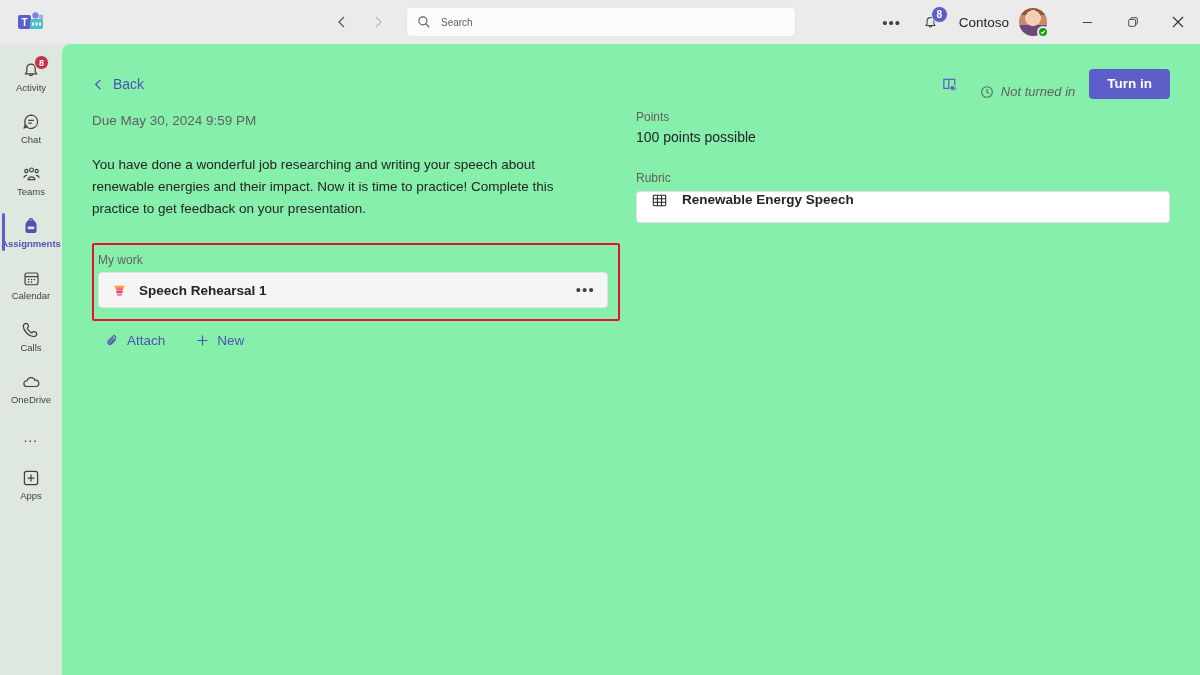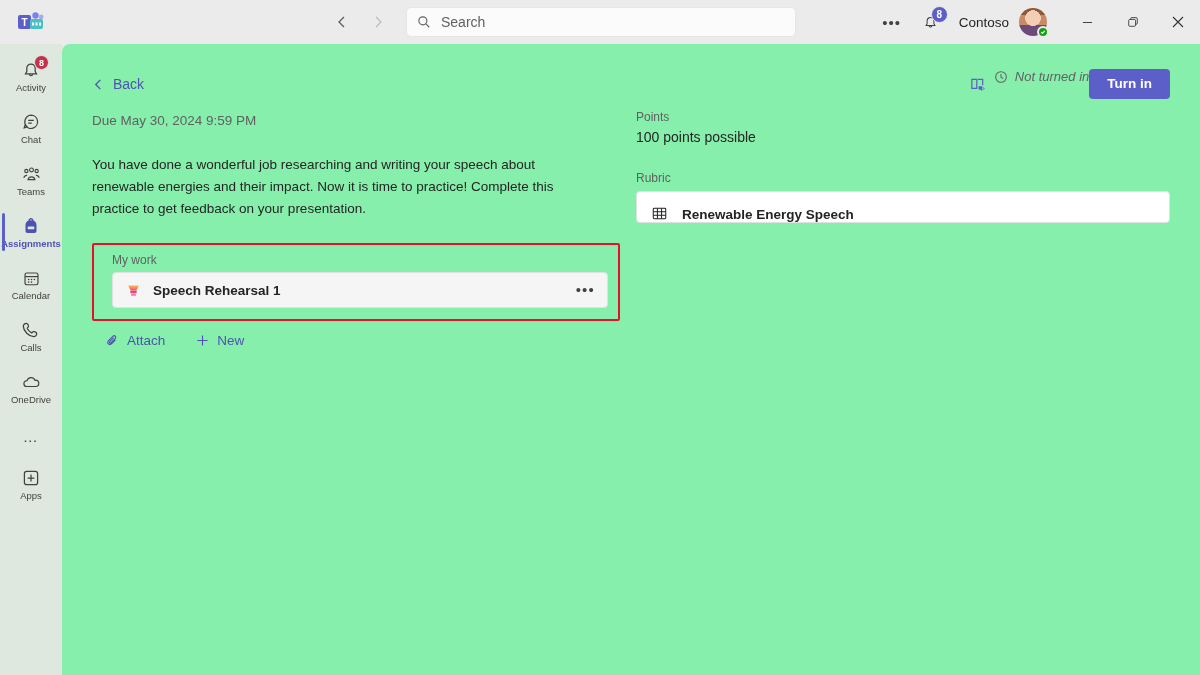--- a/index.html
+++ b/index.html
@@ -54,7 +54,7 @@
     gap: 10px;
   }
   .search-ph {
-    font-size: 14px; color: #616161;
+    font-size: 10px; color: #616161;
     font-family: "Liberation Sans", sans-serif;
   }
   .tb-right {

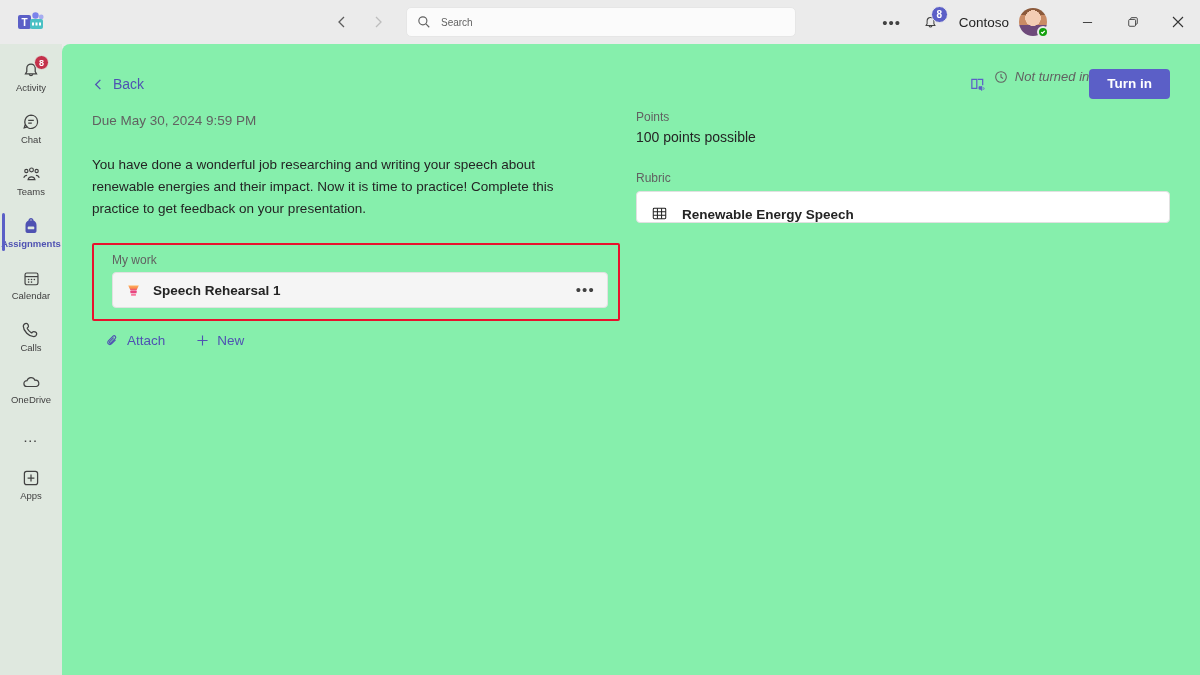--- a/index.html
+++ b/index.html
@@ -207,7 +207,8 @@
   }
   .head-actions {
     margin-left: auto;
-    display: flex; align-items: flex-start;
+    display: flex; align-items: flex-end;
+    gap: 14px;
   }
   .reader-btn {
     width: 30px; height: 30px;

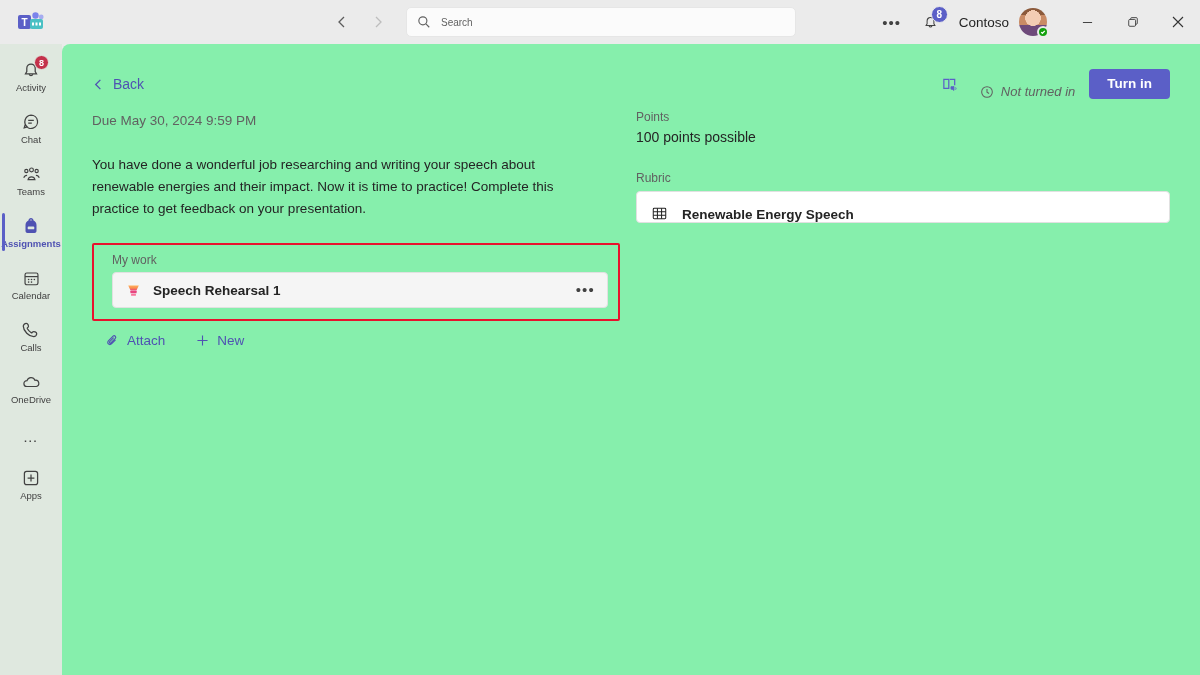--- a/index.html
+++ b/index.html
@@ -323,7 +323,7 @@
     background: #fff;
     border: 1px solid #e1e1e1;
     border-radius: 4px;
-    display: flex; align-items: flex-end;
+    display: flex; align-items: flex-start;
     padding: 0 14px;
     gap: 14px;
   }

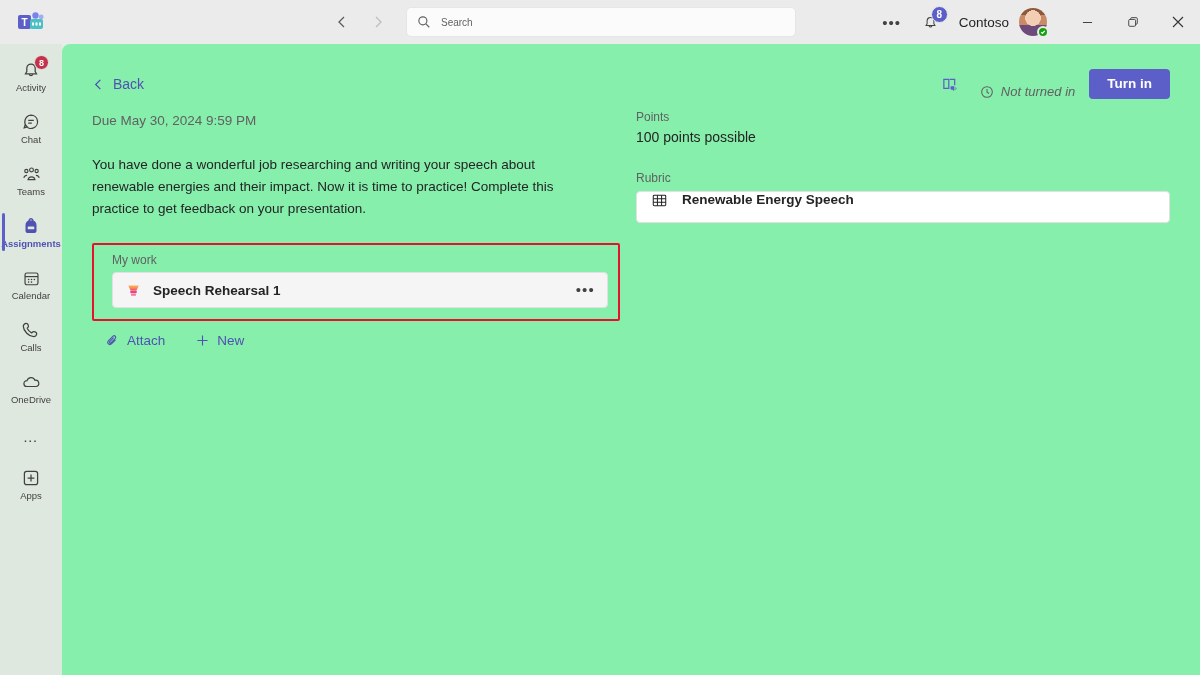--- a/index.html
+++ b/index.html
@@ -276,7 +276,7 @@
     margin-top: 23px;
     border: 2px solid #e8112d;
     border-radius: 2px;
-    padding: 8px 10px 11px 18px;
+    padding: 8px 10px 11px 4px;
     width: 528px;
   }
   .workcard {

